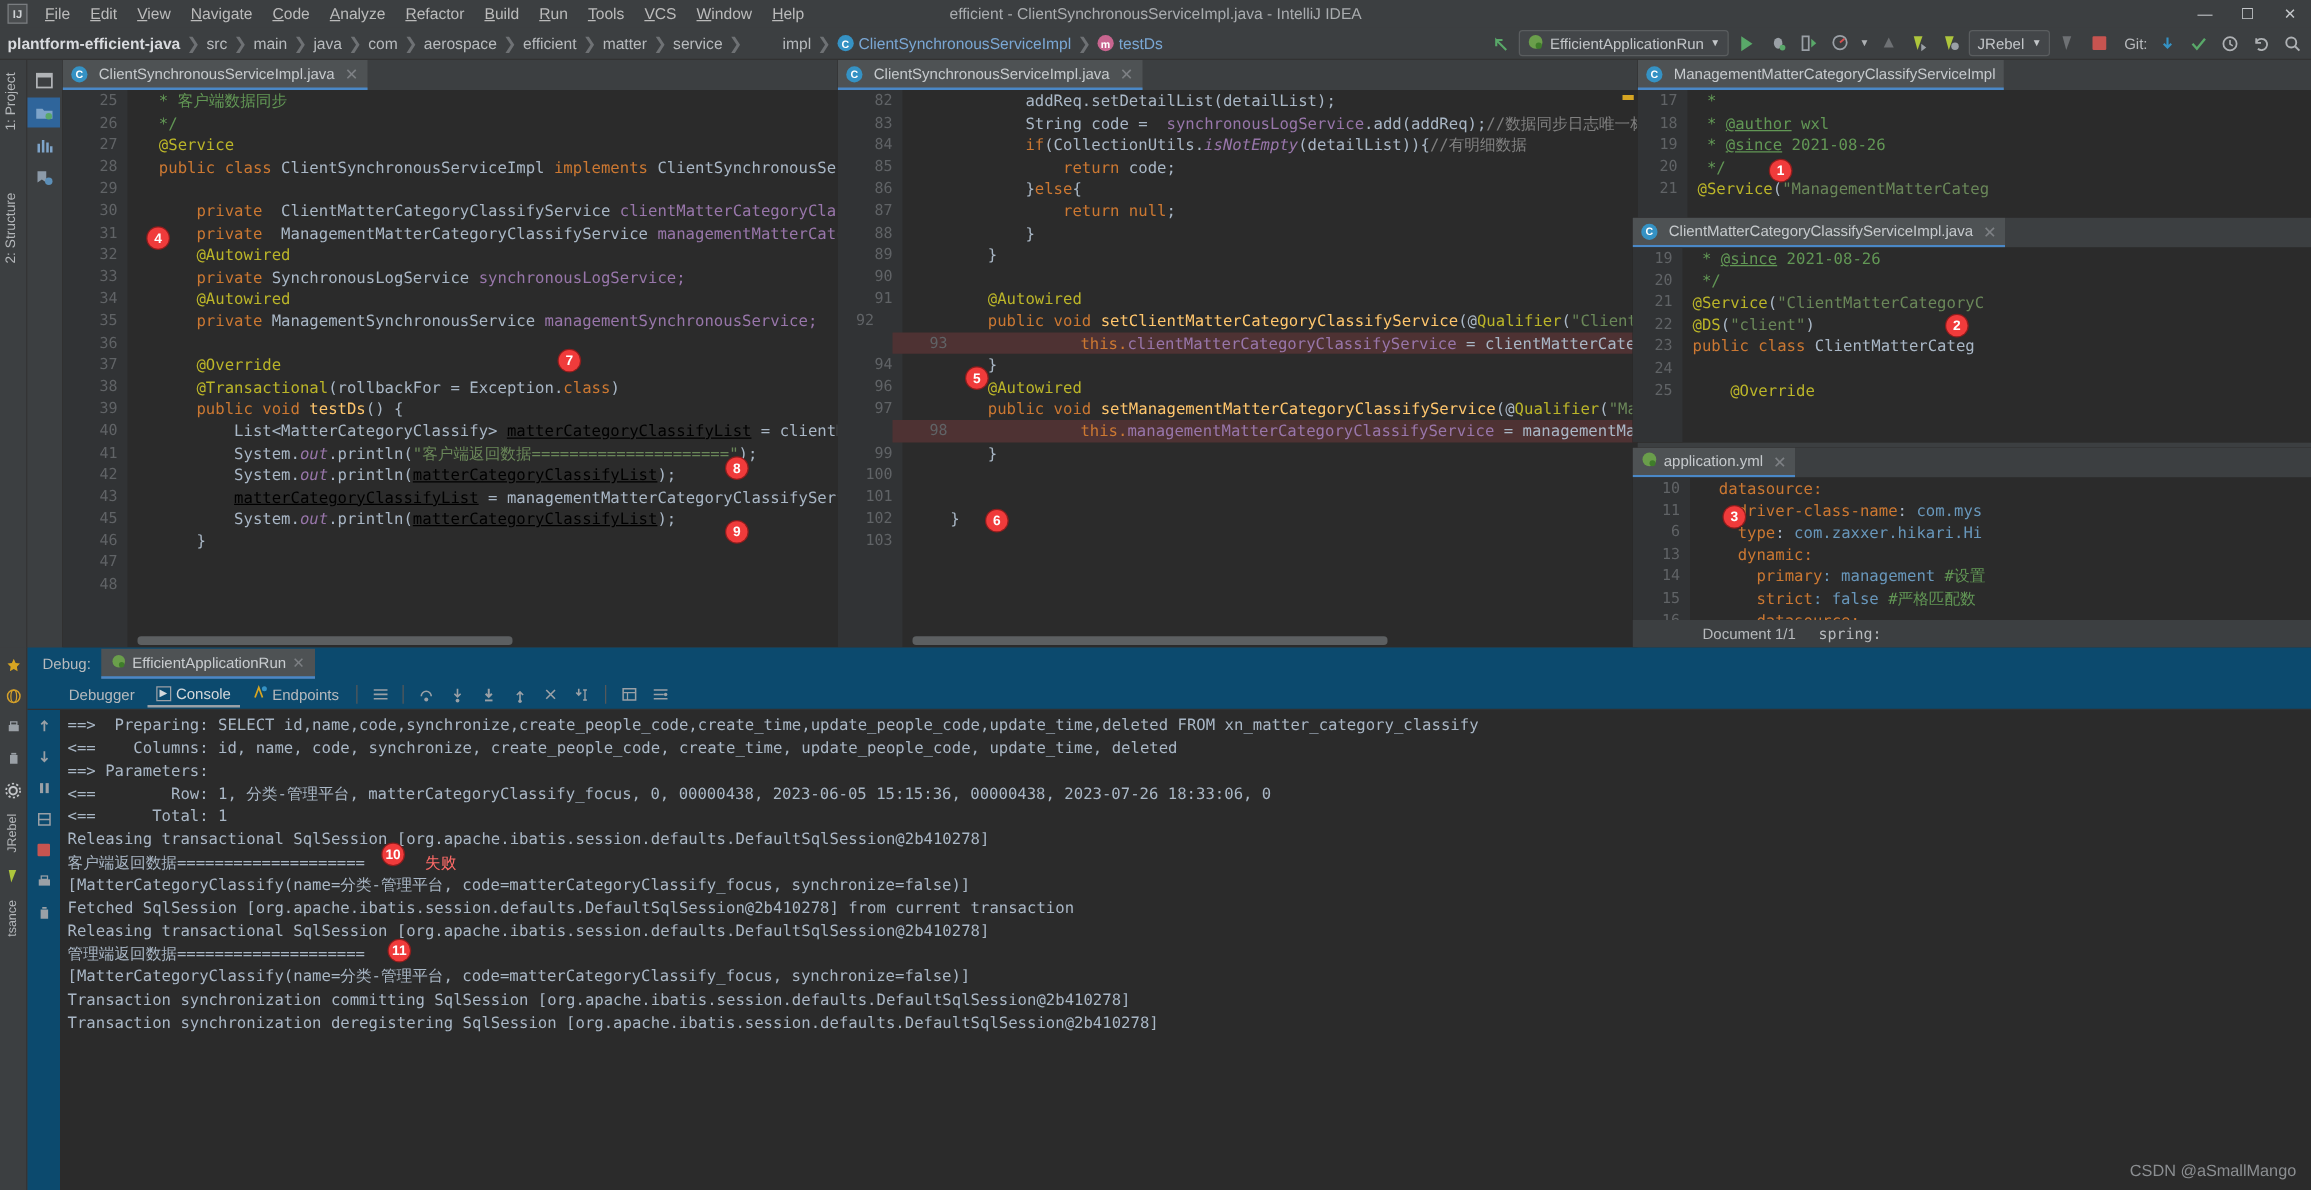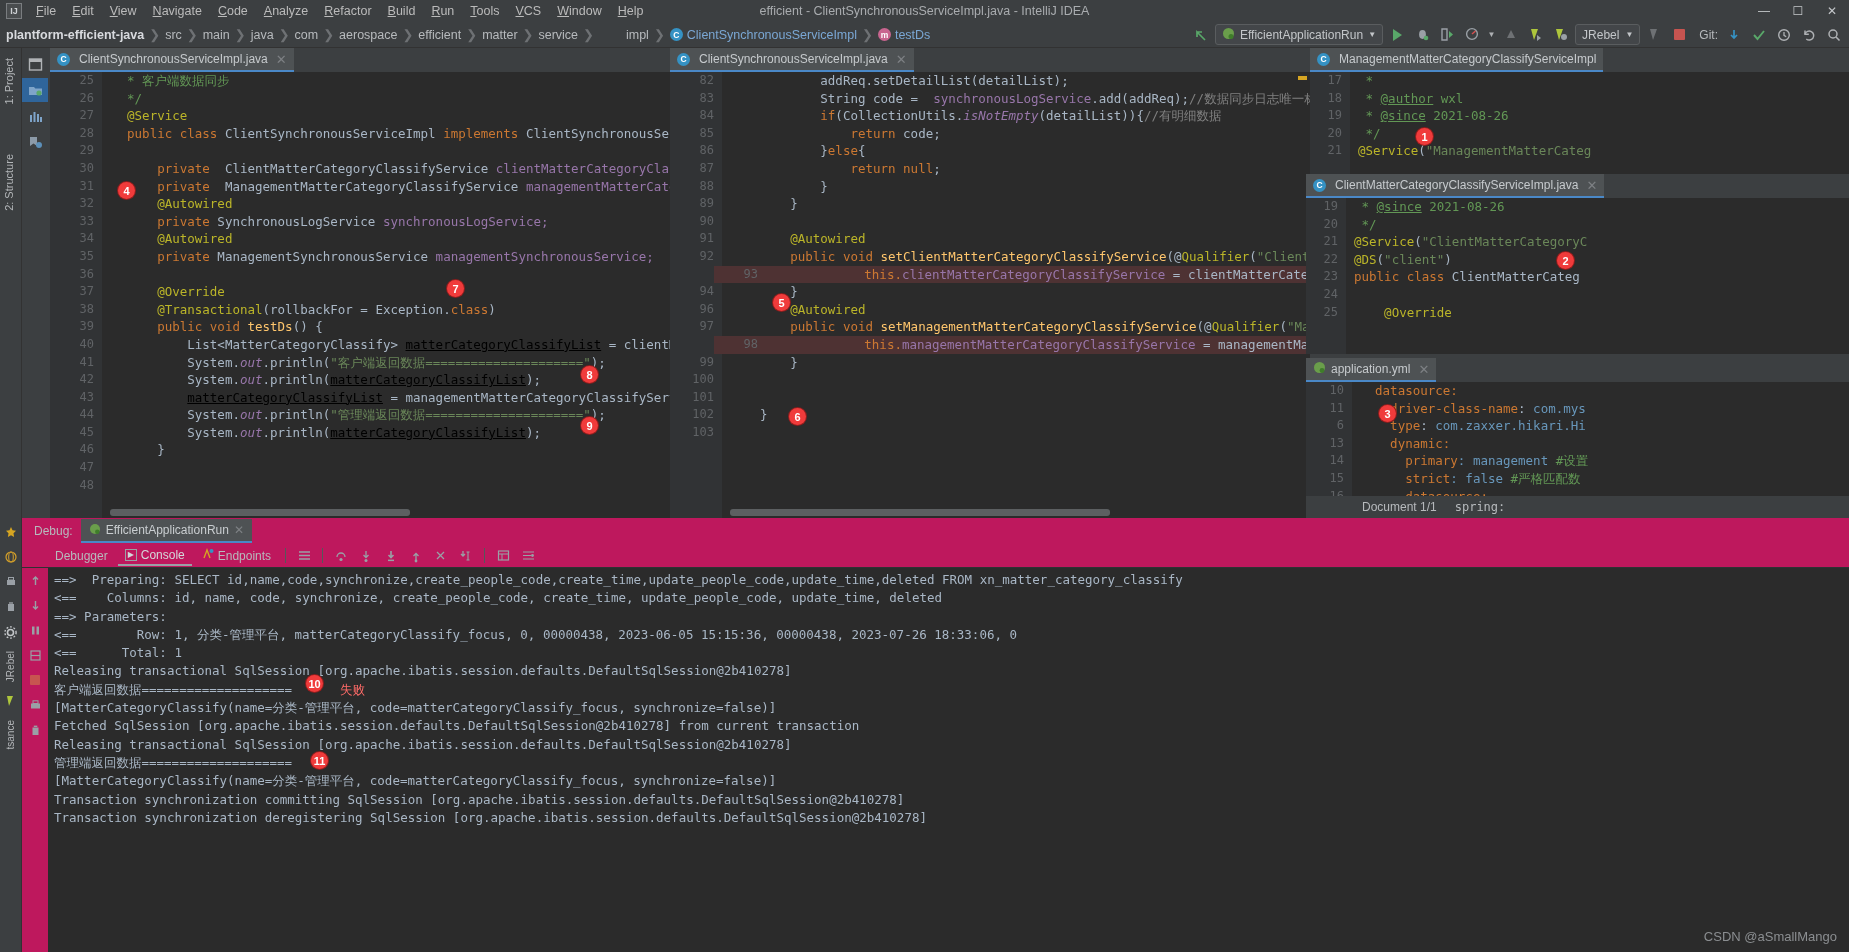--- a/index.html
+++ b/index.html
@@ -414,7 +414,7 @@
           <div class="ln mono"><span class="lnum mono" style="width: 44px;">89</span><span class="ltxt mono" style="left: 60px;"><span class="txt">        }</span></span></div>
           <div class="ln mono"><span class="lnum mono" style="width: 44px;">90</span><span class="ltxt mono" style="left: 60px;"></span></div>
           <div class="ln mono"><span class="lnum mono" style="width: 44px;">91</span><span class="ltxt mono" style="left: 60px;"><span class="ann">        @Autowired</span></span></div>
-          <div class="ln mono"><span class="lnum mono" style="width: 44px;">92</span><span class="ltxt mono" style="left: 60px;"><span class="kw">        public void </span><span class="mth">setClientMatterCategoryClassifyService</span><span class="txt">(@</span><span class="ann">Qualifier</span><span class="txt">(</span><span class="str">"ClientMatterCatego</span></span></div>
+          <div class="ln mono"><span class="lnum mono" style="width: 44px; text-align: center;">92</span><span class="ltxt mono" style="left: 60px;"><span class="kw">        public void </span><span class="mth">setClientMatterCategoryClassifyService</span><span class="txt">(@</span><span class="ann">Qualifier</span><span class="txt">(</span><span class="str">"ClientMatterCatego</span></span></div>
           <div class="ln mono hl-err"><span class="lnum mono" style="width: 44px;">93</span><span class="ltxt mono" style="left: 60px;"><span class="kw">            this.</span><span class="fld">clientMatterCategoryClassifyService</span><span class="txt"> = clientMatterCategoryClassifyServic</span></span></div>
           <div class="ln mono"><span class="lnum mono" style="width: 44px;">94</span><span class="ltxt mono" style="left: 60px;"><span class="txt">        }</span></span></div>
           <div class="ln mono"><span class="lnum mono" style="width: 44px;">96</span><span class="ltxt mono" style="left: 60px;"><span class="ann">        @Autowired</span></span></div>

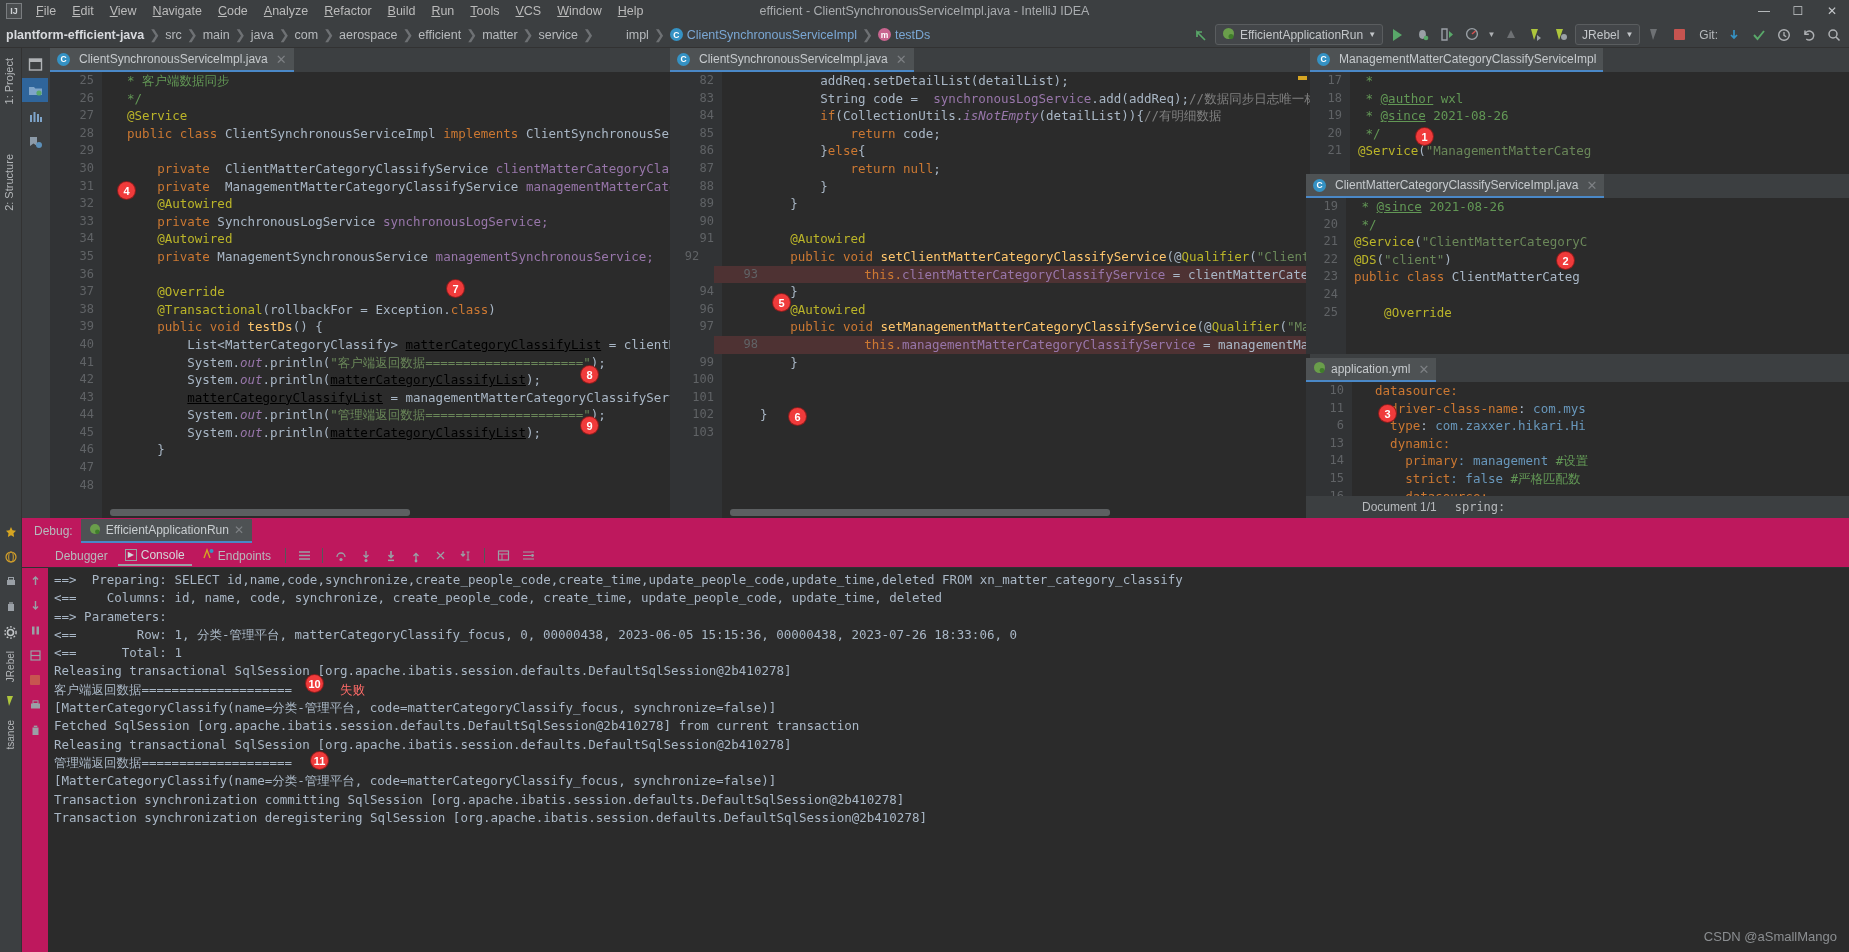--- a/index.html
+++ b/index.html
@@ -383,7 +383,6 @@
           <div class="ln mono"><span class="lnum mono" style="width: 44px;">41</span><span class="ltxt mono" style="left: 62px;"><span class="txt">          System.</span><span class="stat">out</span><span class="txt">.println(</span><span class="str">"客户端返回数据====================="</span><span class="txt">);</span></span></div>
           <div class="ln mono"><span class="lnum mono" style="width: 44px;">42</span><span class="ltxt mono" style="left: 62px;"><span class="txt">          System.</span><span class="stat">out</span><span class="txt">.println(</span><span class="ul">matterCategoryClassifyList</span><span class="txt">);</span></span></div>
           <div class="ln mono"><span class="lnum mono" style="width: 44px;">43</span><span class="ltxt mono" style="left: 62px;"><span class="txt">          </span><span class="ul">matterCategoryClassifyList</span><span class="txt"> = managementMatterCategoryClassifyService.list();</span></span></div>
-          <div class="ln mono"><span class="lnum mono" style="width: 44px;">44</span><span class="ltxt mono" style="left: 62px;"><span class="txt">          System.</span><span class="stat">out</span><span class="txt">.println(</span><span class="str">"管理端返回数据====================="</span><span class="txt">);</span></span></div>
           <div class="ln mono"><span class="lnum mono" style="width: 44px;">45</span><span class="ltxt mono" style="left: 62px;"><span class="txt">          System.</span><span class="stat">out</span><span class="txt">.println(</span><span class="ul">matterCategoryClassifyList</span><span class="txt">);</span></span></div>
           <div class="ln mono"><span class="lnum mono" style="width: 44px;">46</span><span class="ltxt mono" style="left: 62px;"><span class="txt">      }</span></span></div>
           <div class="ln mono"><span class="lnum mono" style="width: 44px;">47</span><span class="ltxt mono" style="left: 62px;"></span></div>

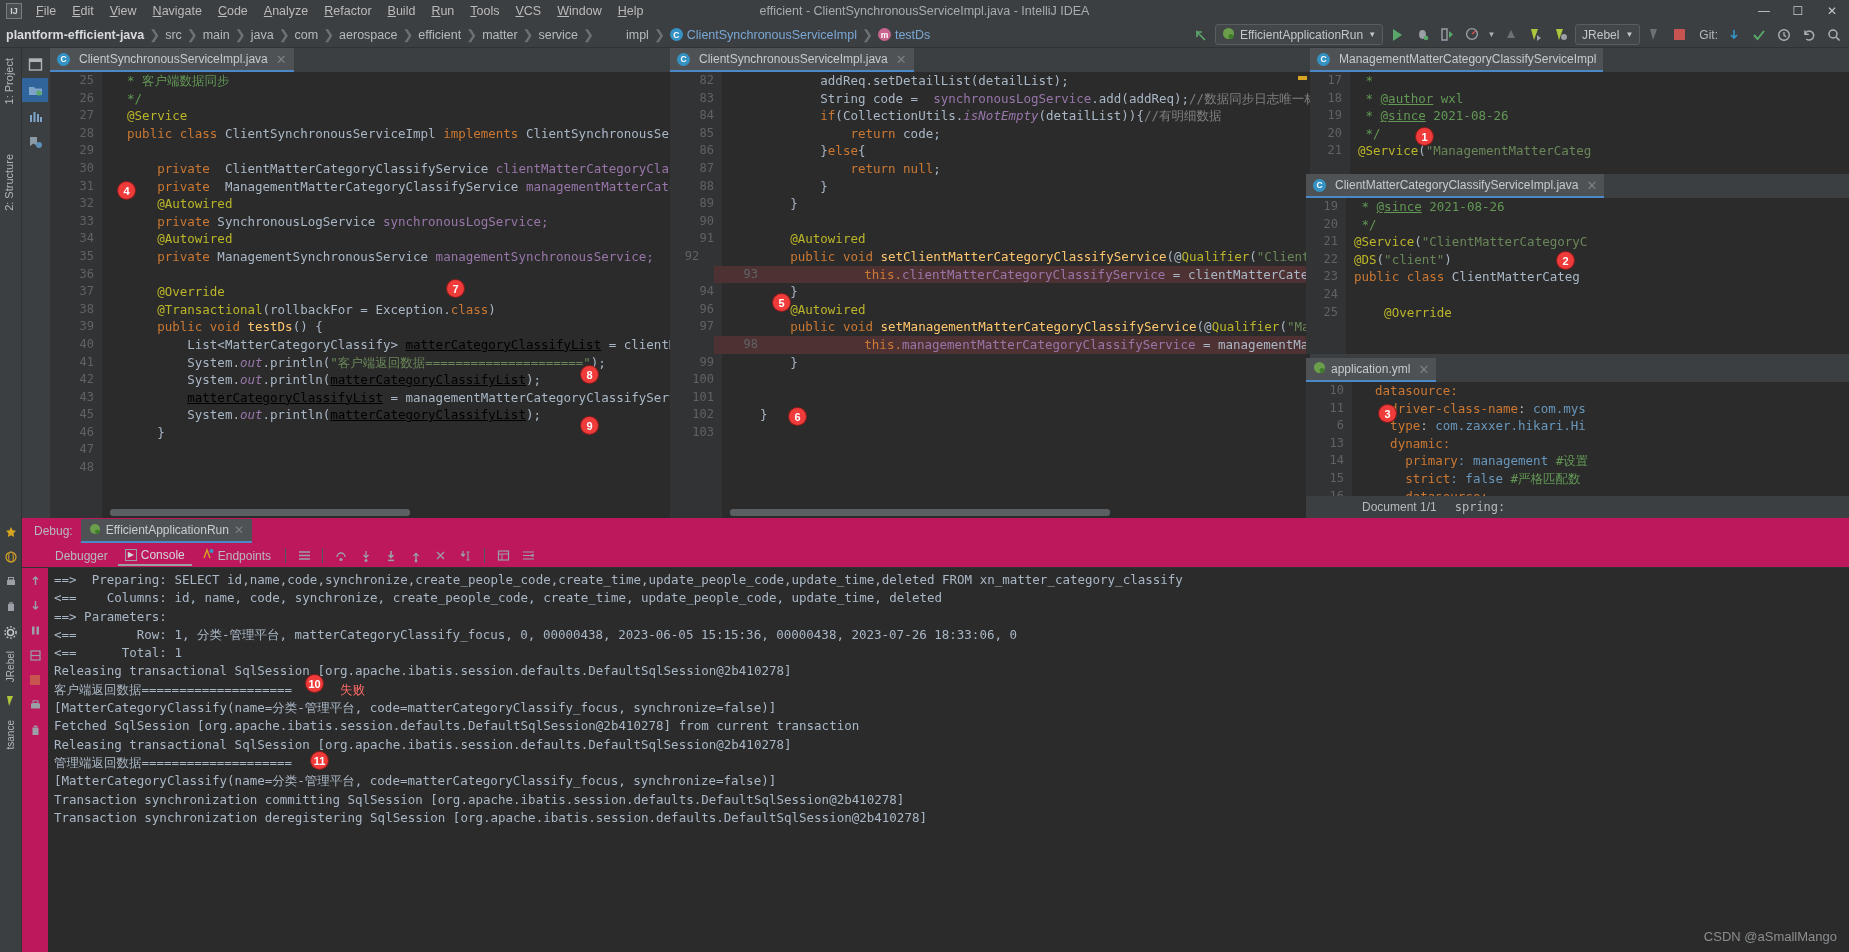--- a/index.html
+++ b/index.html
@@ -105,7 +105,7 @@
 
   
   #debugpanel{ position:absolute; left:22px; top:470px; right:0; height:434px;
-     background:#be185d;}
+     background:#0c4a6e;}
   #dbg-head{ height:26px; display:flex; align-items:center; gap:8px;
      padding-left:12px; font-size:12px; color:#b7babd;}
   #dbg-tab{ display:flex;align-items:center;gap:5px; height:24px;

